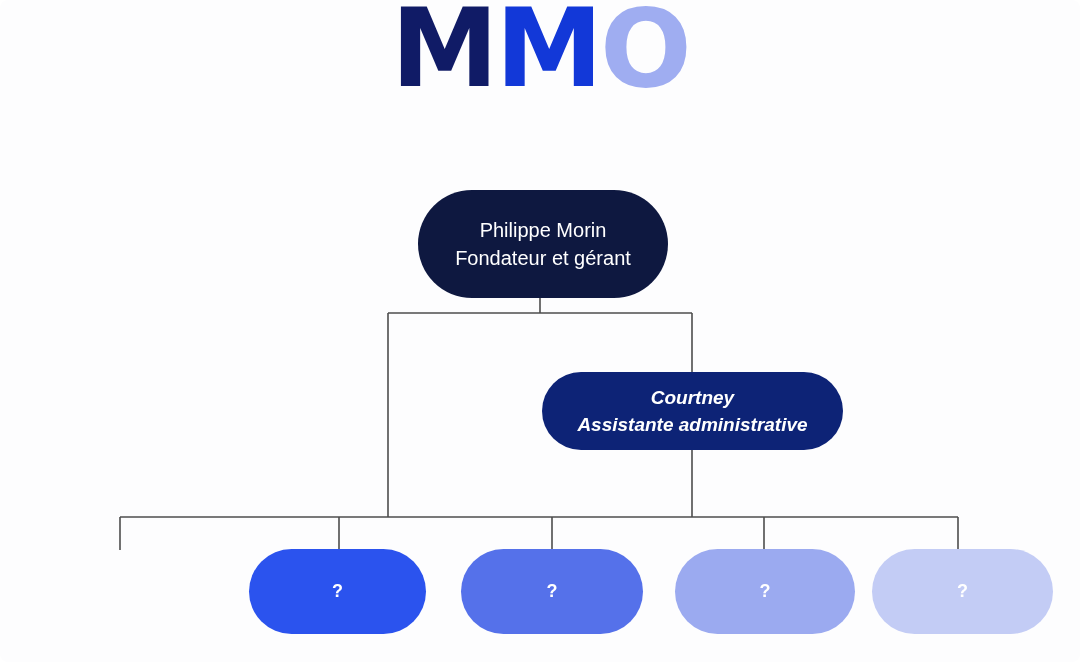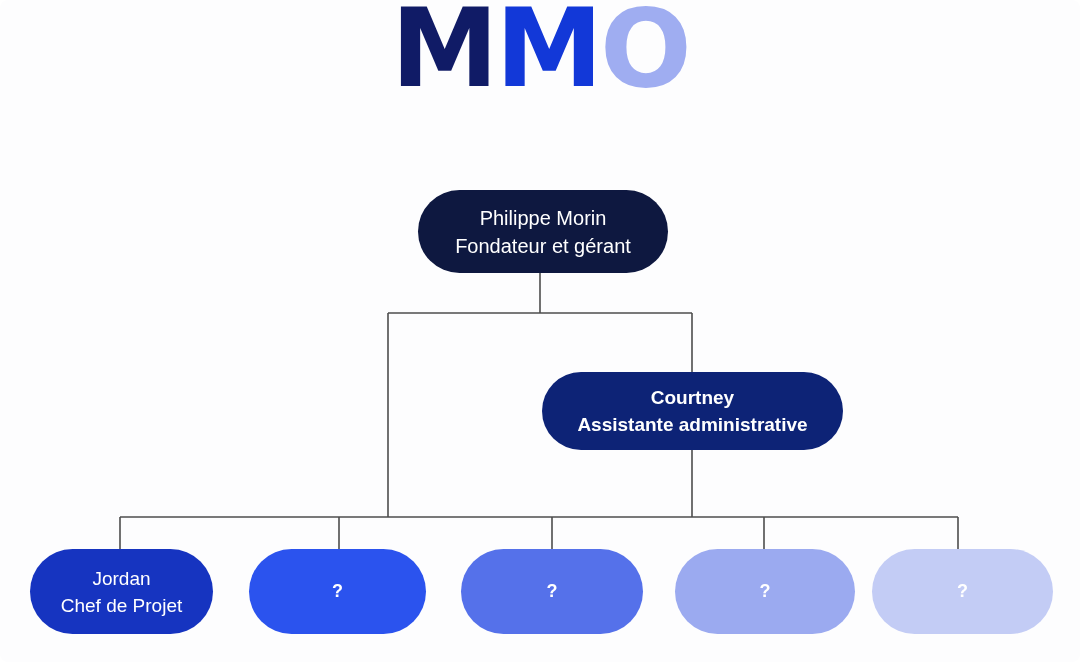--- a/index.html
+++ b/index.html
@@ -60,7 +60,7 @@
   }
   .node-root {
     left: 418px; top: 190px;
-    width: 250px; height: 83px;
+    width: 250px; height: 108px;
     font-size: 20px;
     font-weight: 500;
     line-height: 28px;

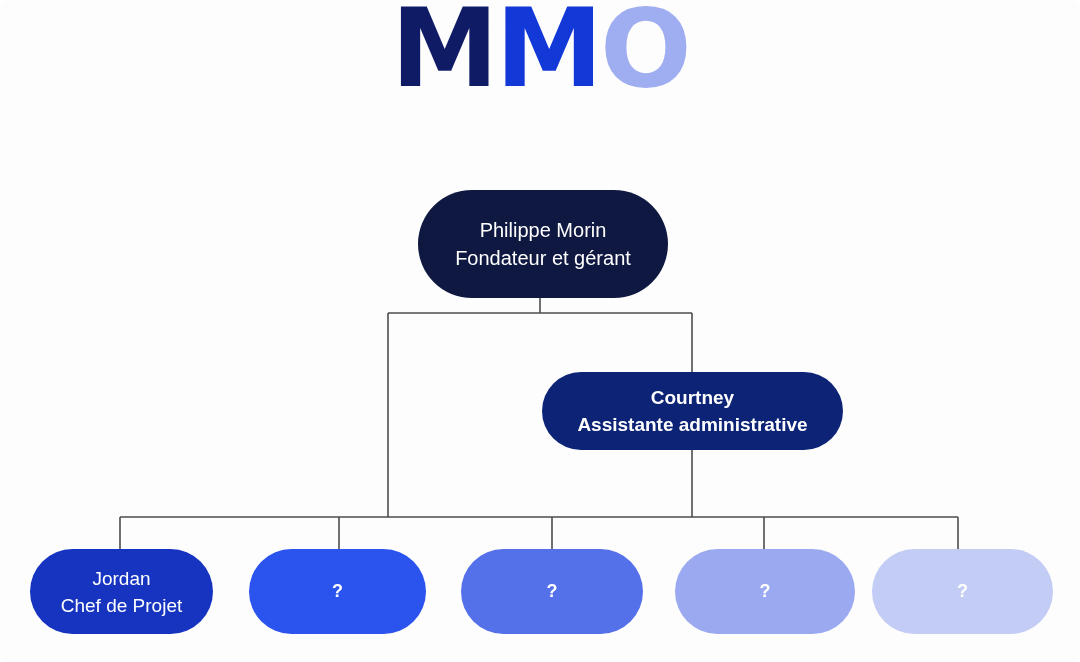--- a/index.html
+++ b/index.html
@@ -109,7 +109,7 @@
   <div class="node node-root" style="background: rgb(14, 24, 64);">Philippe Morin
 Fondateur et gérant</div>
 
-  <div class="node node-assistant" style="background: rgb(13, 35, 118);">Courtney
+  <div class="node node-assistant" style="background: rgb(13, 35, 118); font-style: italic;">Courtney
 Assistante administrative</div>
 
   <div class="node node-team t0" style="background: rgb(22, 52, 192);">Jordan

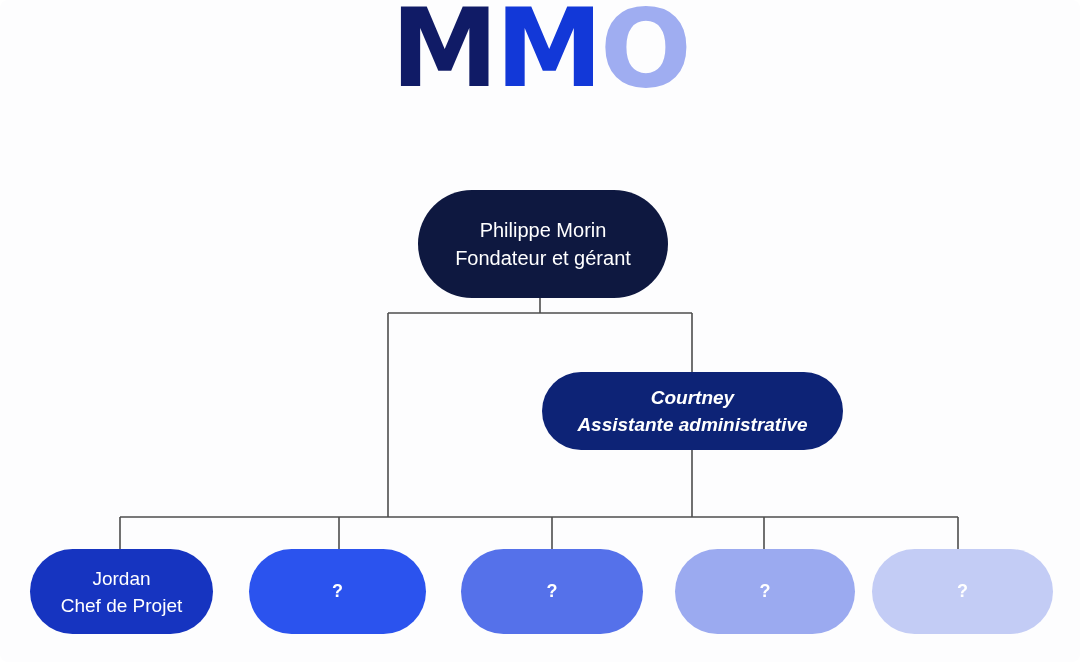--- a/index.html
+++ b/index.html
@@ -112,8 +112,6 @@
   <div class="node node-assistant" style="background: rgb(13, 35, 118); font-style: italic;">Courtney
 Assistante administrative</div>
 
-  <div class="node node-team t0" style="background: rgb(22, 52, 192);">Jordan
-Chef de Projet</div>
 
   <div class="node node-team t1" style="background: rgb(43, 83, 238);">?</div>
 

